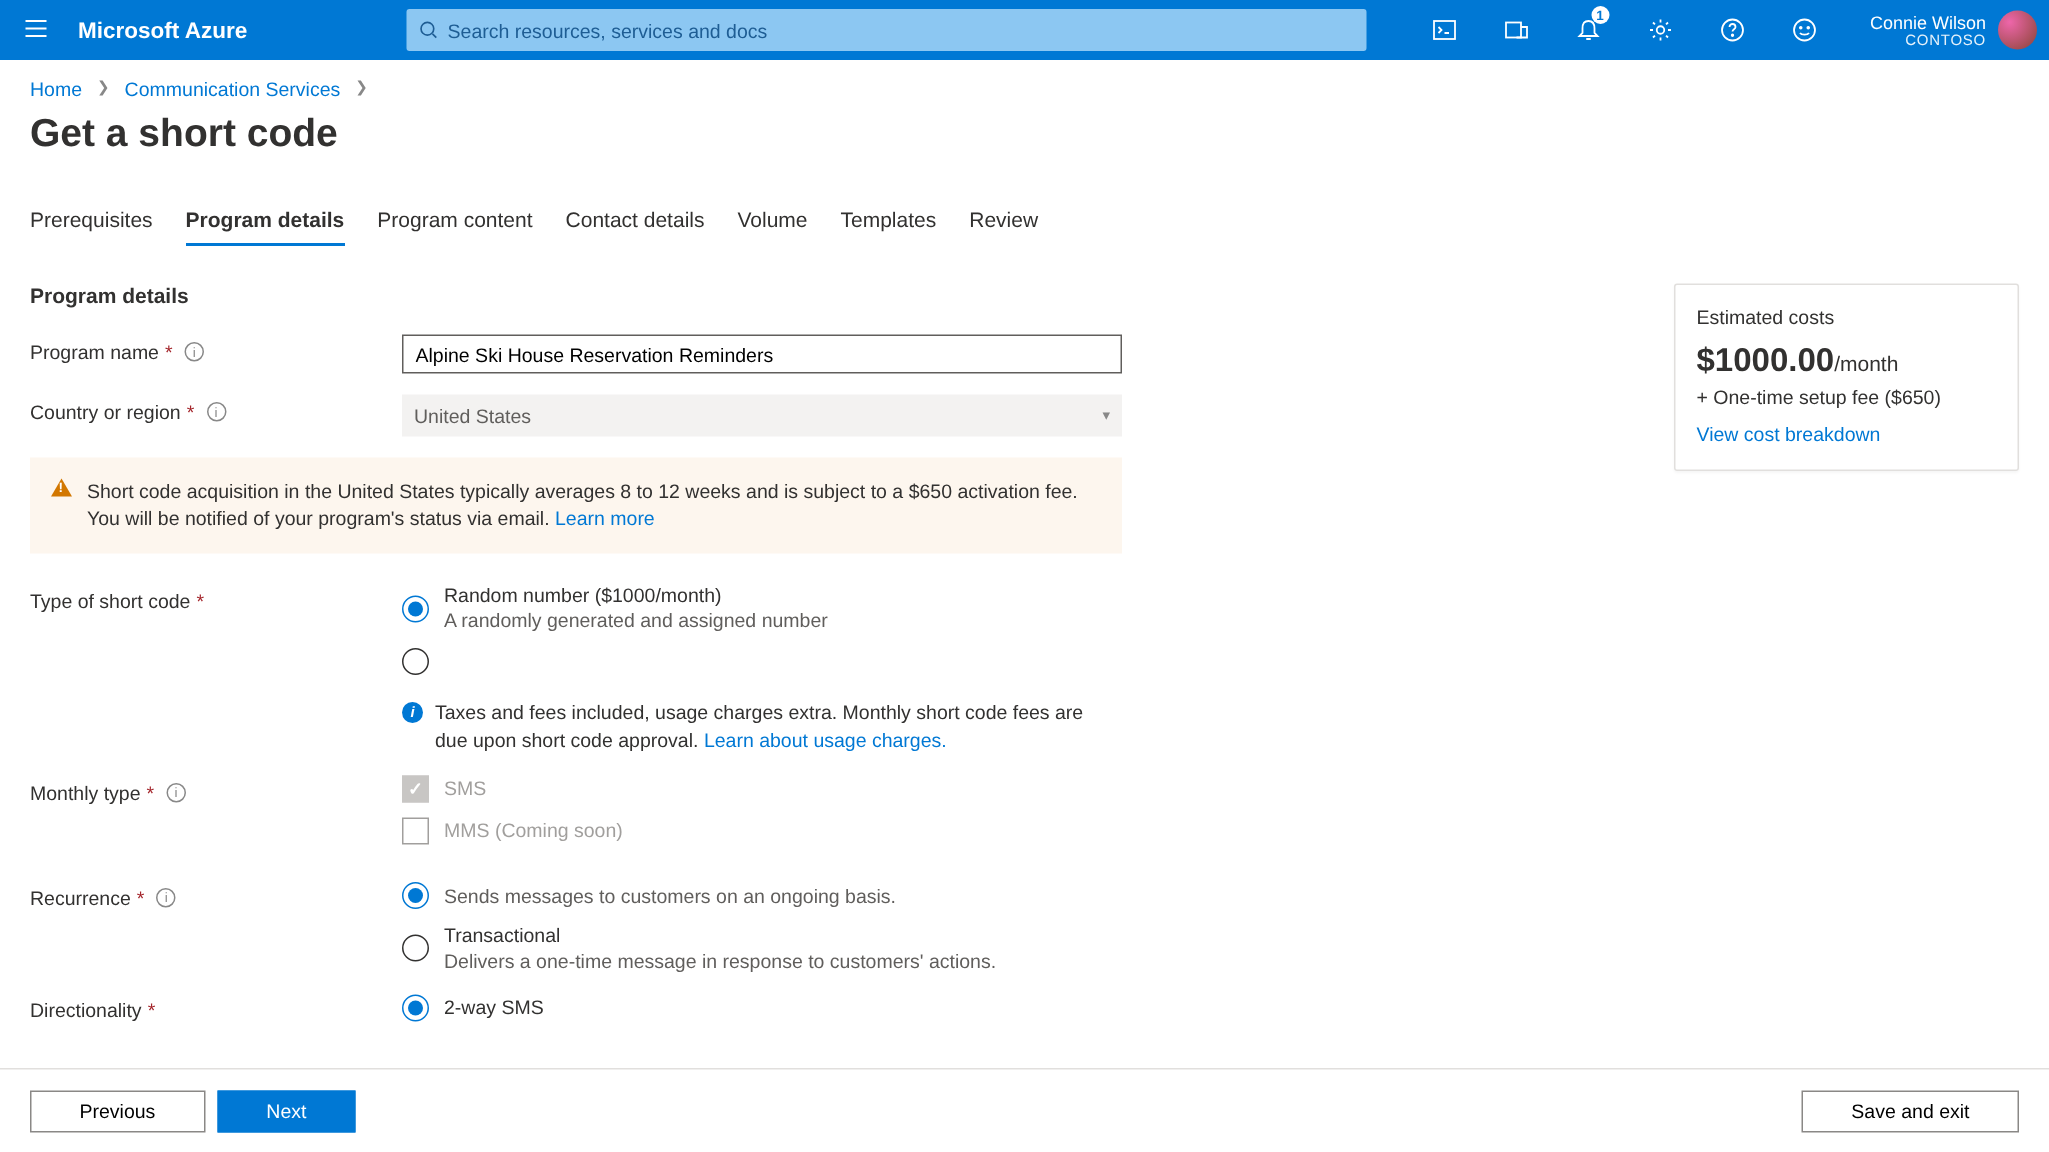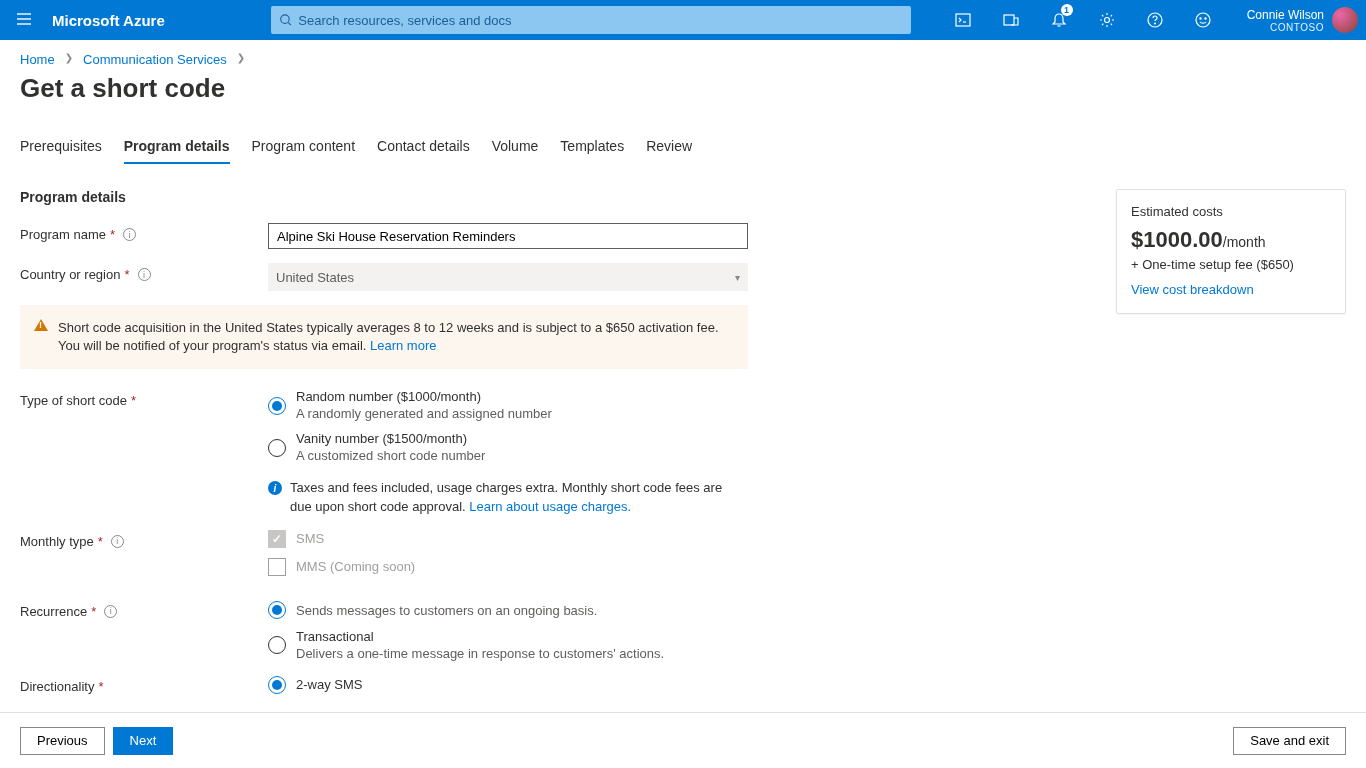--- a/index.html
+++ b/index.html
@@ -237,10 +237,6 @@
             </div>
             <div class="radio-item">
               <div class="radio-circle"></div>
-              <div>
-                <div class="radio-label">Vanity number ($1500/month)</div>
-                <div class="radio-sub">A customized short code number</div>
-              </div>
             </div>
             <div class="inline-note">
               <div class="i-icon">i</div>

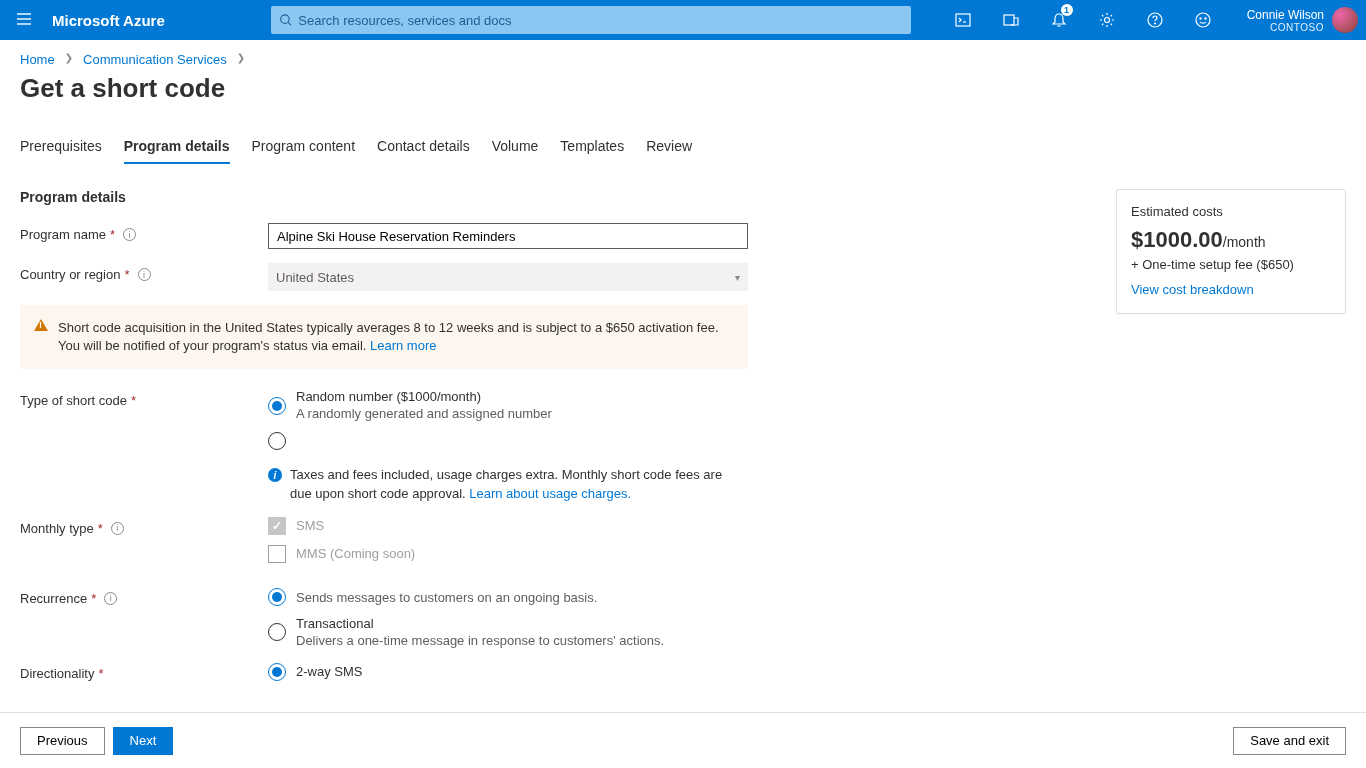--- a/index.html
+++ b/index.html
@@ -89,7 +89,7 @@
 
 
 .footer { position: fixed; bottom: 0; left: 0; right: 0; height: 56px; border-top: 1px solid #e1dfdd; background: #fff; display: flex; align-items: center; padding: 0 20px; }
-.btn { height: 28px; padding: 0 16px; font-size: 13px; border: 1px solid #8a8886; background: #fff; cursor: pointer; }
+.btn { height: 28px; padding: 0 32px; font-size: 13px; border: 1px solid #8a8886; background: #fff; cursor: pointer; }
 .btn.primary { background: #0078d4; border-color: #0078d4; color: #fff; margin-left: 8px; }
 .btn.right { margin-left: auto; }
 </style>

